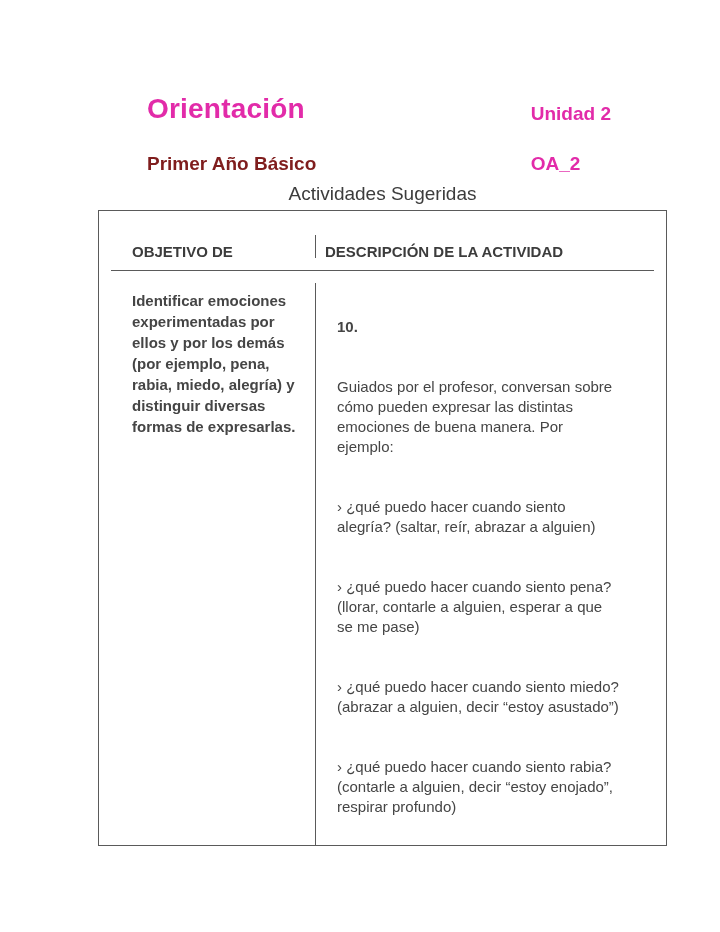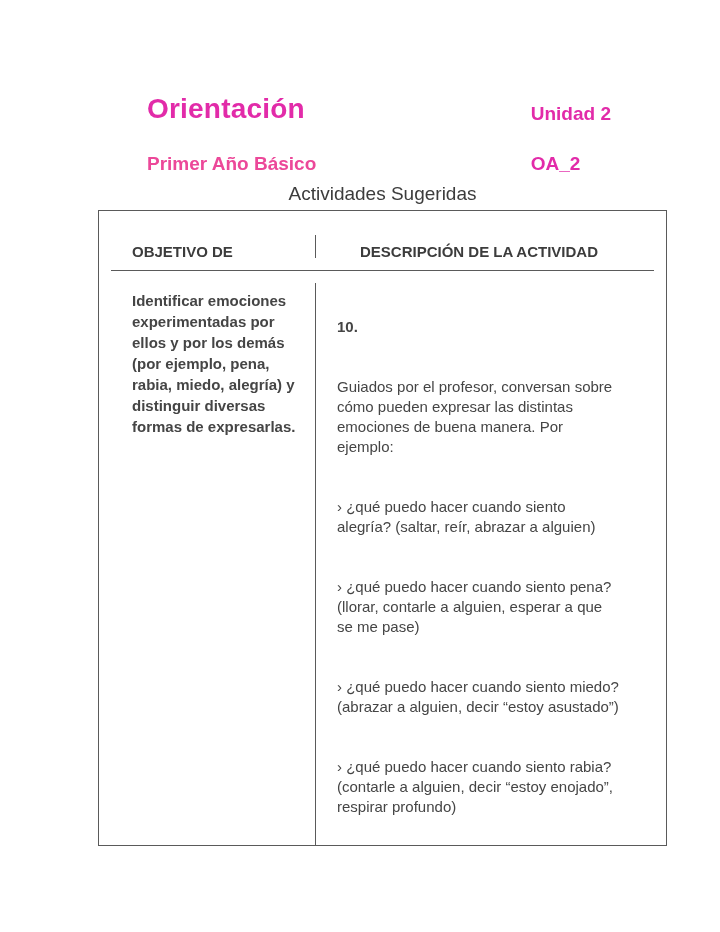--- a/index.html
+++ b/index.html
@@ -39,7 +39,7 @@
   .grade-subtitle {
     font-size: 19px;
     font-weight: bold;
-    color: #ec4899;
+    color: #7f1d1d;
     line-height: 24px;
     margin-top: 2px;
   }

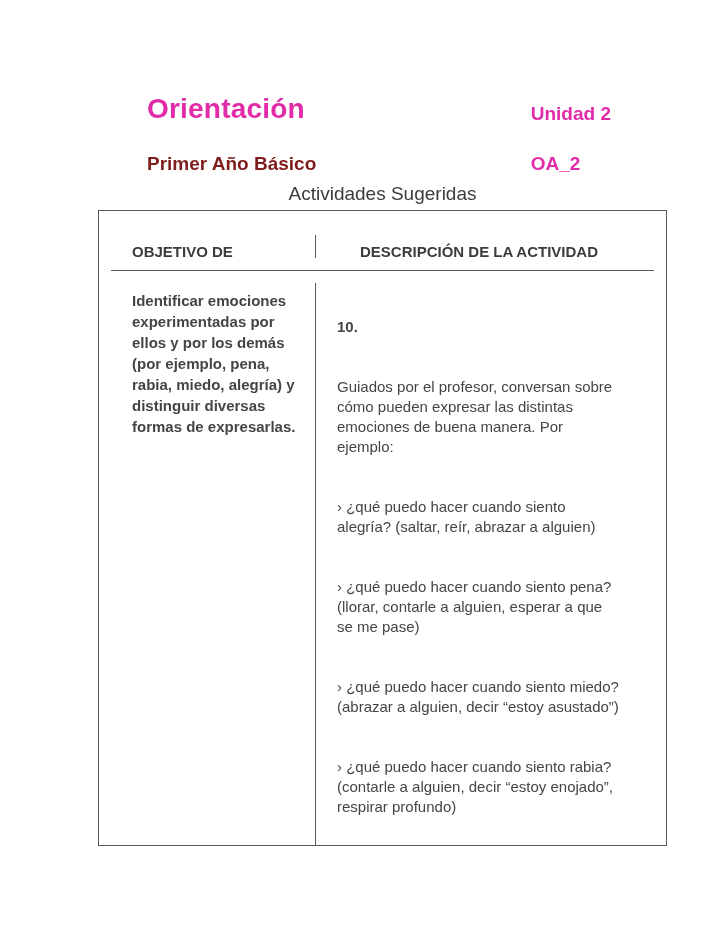--- a/index.html
+++ b/index.html
@@ -94,7 +94,7 @@
   }
   .t-cell.col1 { border-right: 1.5px solid var(--border); }
   .th-cell { font-weight: bold; color: var(--heading); line-height: 21px; }
-  .th-center { text-align: center; }
+  .th-center { }
 
   .objective-cell {
     font-weight: bold;

